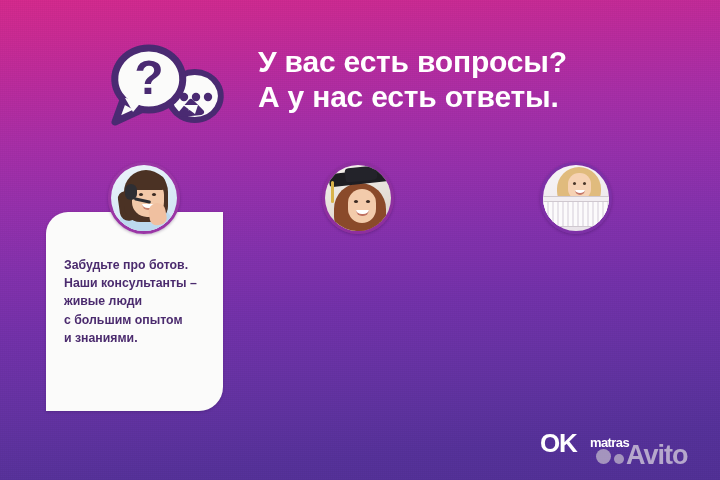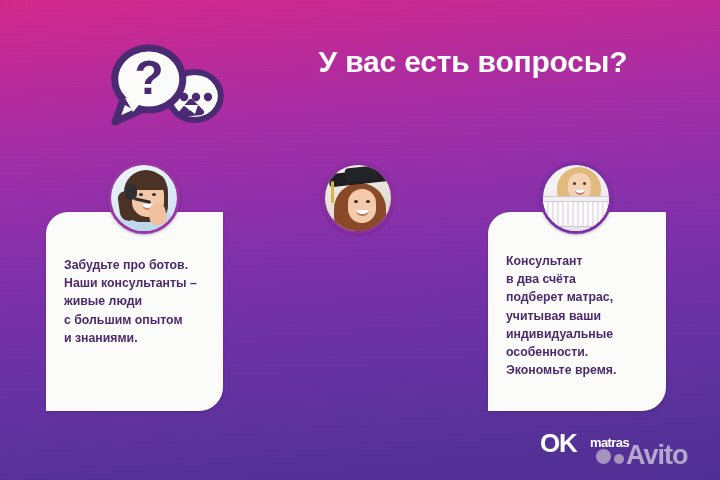--- a/index.html
+++ b/index.html
@@ -66,7 +66,6 @@
     left: 258px;
     top: 44px;
     width: 430px;
-    text-align: center;
   }
 
   .head-line {

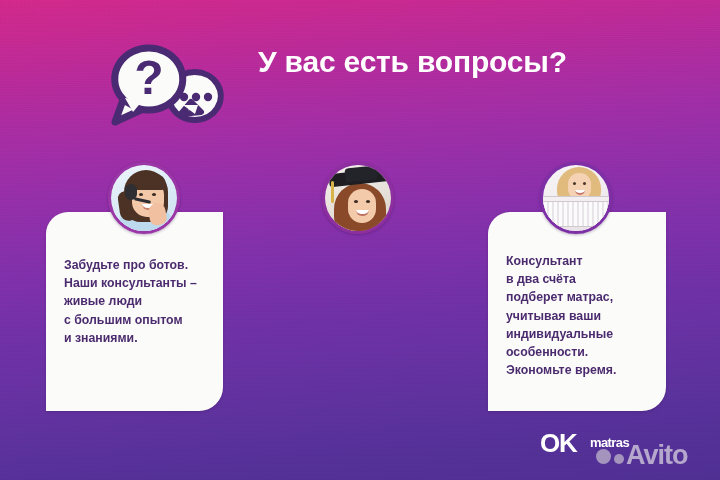--- a/index.html
+++ b/index.html
@@ -229,6 +229,7 @@
 
     <div id="heading">
       <div class="head-line">У вас есть вопросы?</div>
+      <div class="head-line">А у нас есть ответы.</div>
     </div>
   </div>
 

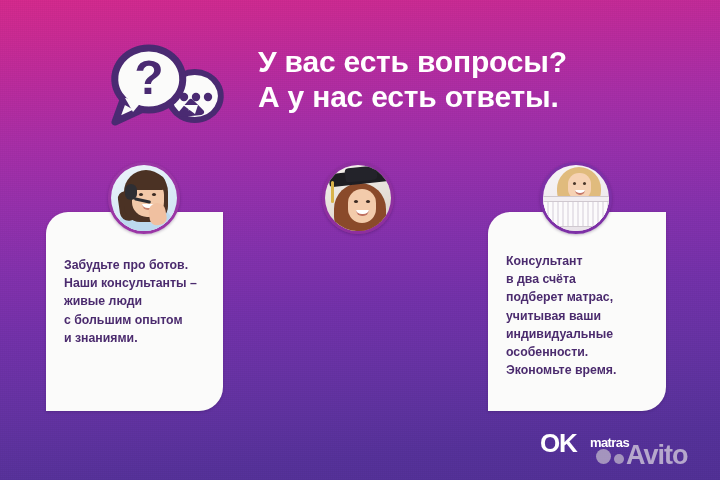--- a/index.html
+++ b/index.html
@@ -276,15 +276,6 @@
     </div>
   </div>
 
-  <div class="card" id="card-3">
-    <div class="card-text">Консультант
-в два счёта
-подберет матрас,
-учитывая ваши
-индивидуальные
-особенности.
-Экономьте время.</div>
-  </div>
 
   <div class="avatar" id="avatar-3">
     <div class="avatar-art">

